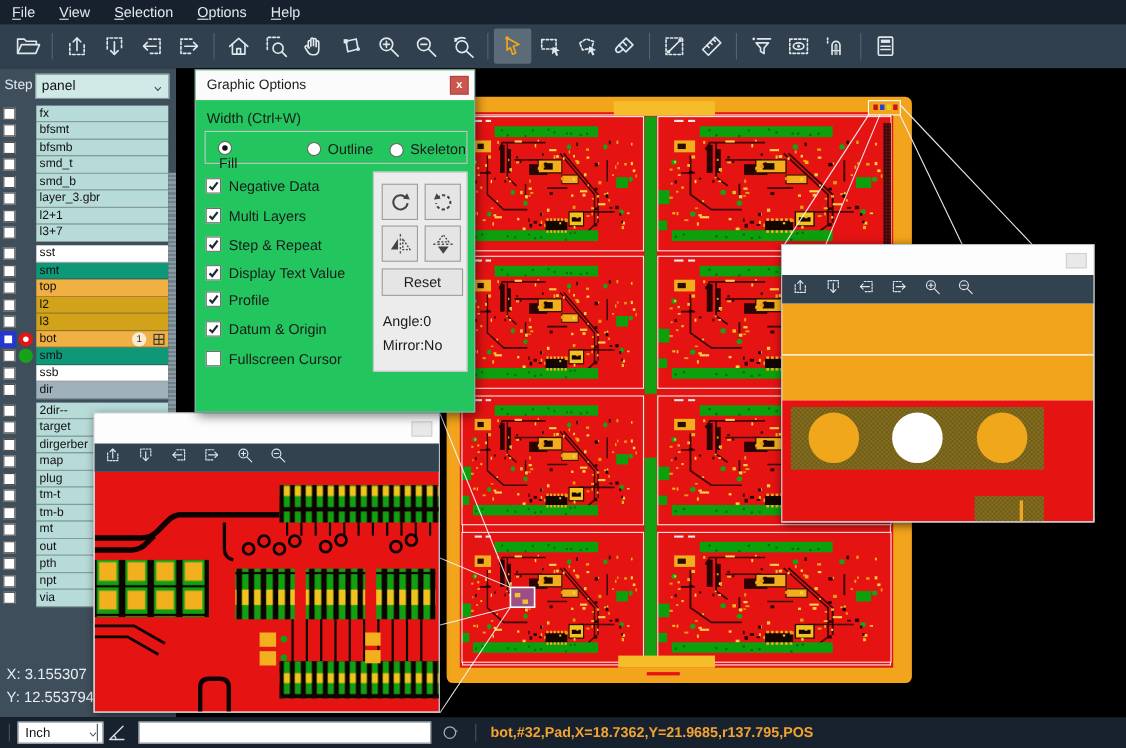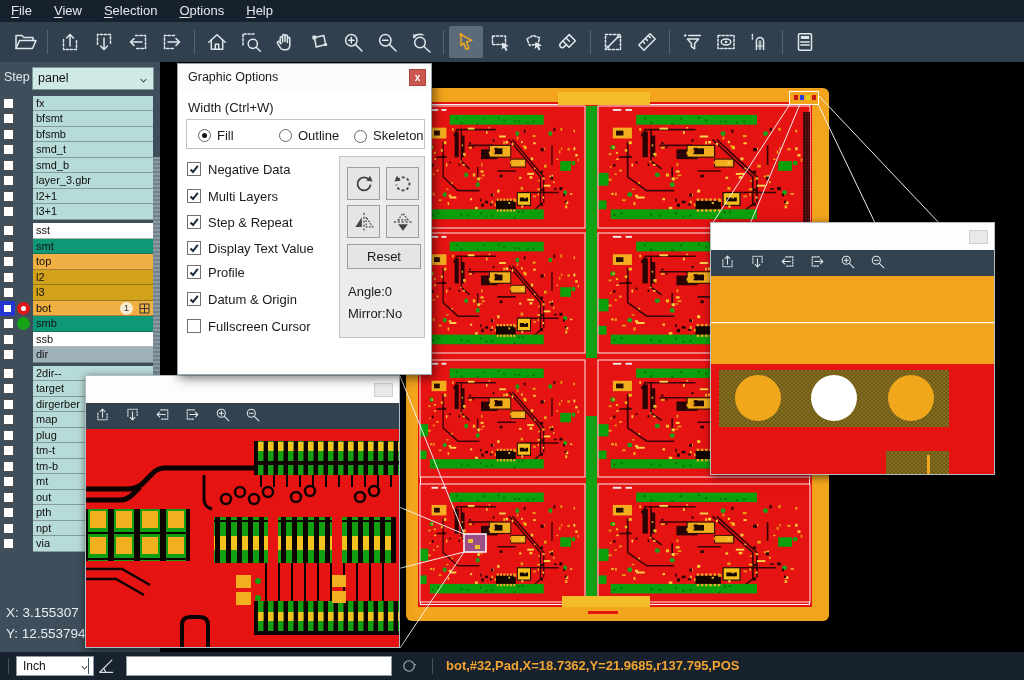--- a/index.html
+++ b/index.html
@@ -39,7 +39,7 @@
   .pbtn { position:absolute; right:6px; top:7px; width:19px; height:14px; background:#e9e9e9; border:1px solid #d0d0d0; }
   .ptools { height:26px; background:#33424f; display:flex; align-items:center; padding-left:8px; gap:13px; color:#dfe7ec; }
   .pcontent { position:relative; overflow:hidden; }
-  #dialog { position:absolute; left:177px; top:63px; width:255px; height:312px; background:#ffffff; border:1px solid #9aa4ab; box-shadow:2px 3px 10px rgba(0,0,0,0.55); z-index:4; font-size:13px; color:#1a1a1a; }
+  #dialog { position:absolute; left:177px; top:63px; width:255px; height:312px; background:#22c55e; border:1px solid #9aa4ab; box-shadow:2px 3px 10px rgba(0,0,0,0.55); z-index:4; font-size:13px; color:#1a1a1a; }
   #dtitlebar { position:absolute; left:0; top:0; width:100%; height:27px; background:#fbfbfb; }
   #dtitle { position:absolute; left:10px; top:6px; font-size:12.5px; }
   #dclose { position:absolute; right:5px; top:5px; width:17px; height:17px; background:#c9564f; border:1px solid #b0423c; color:#fff; font-size:10px; font-weight:bold; text-align:center; line-height:16px; }

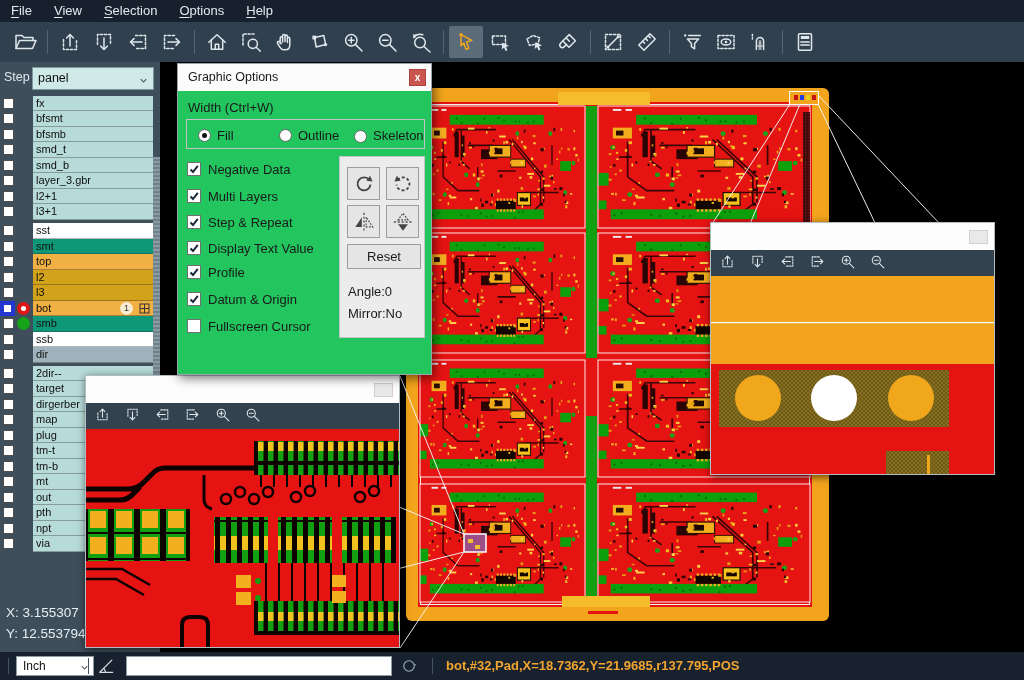--- a/index.html
+++ b/index.html
@@ -849,7 +849,7 @@
     </div>
     <div id="dwidth">Width (Ctrl+W)</div>
     <div id="dradiobox">
-        <div class="dradio" style="left: 11px;">
+        <div class="dradio" style="left: 11px; flex-direction: column;">
           <span class="rdot on"></span>
           <span>Fill</span>
         </div>

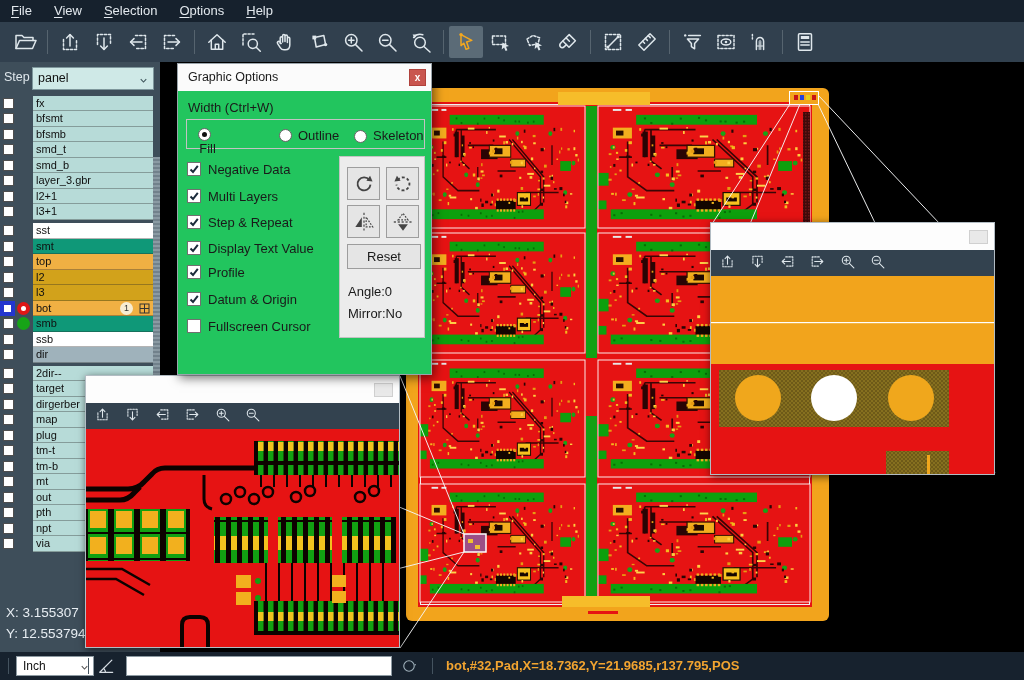--- a/index.html
+++ b/index.html
@@ -743,7 +743,7 @@
         </div>
         <div class="row" style="top: 142px;">
           <div class="rchk"></div>
-          <div class="rlabel lteal">l3+1</div>
+          <div class="rlabel lteal">l3+7</div>
         </div>
         <div class="row" style="top: 161px;">
           <div class="rchk"></div>

